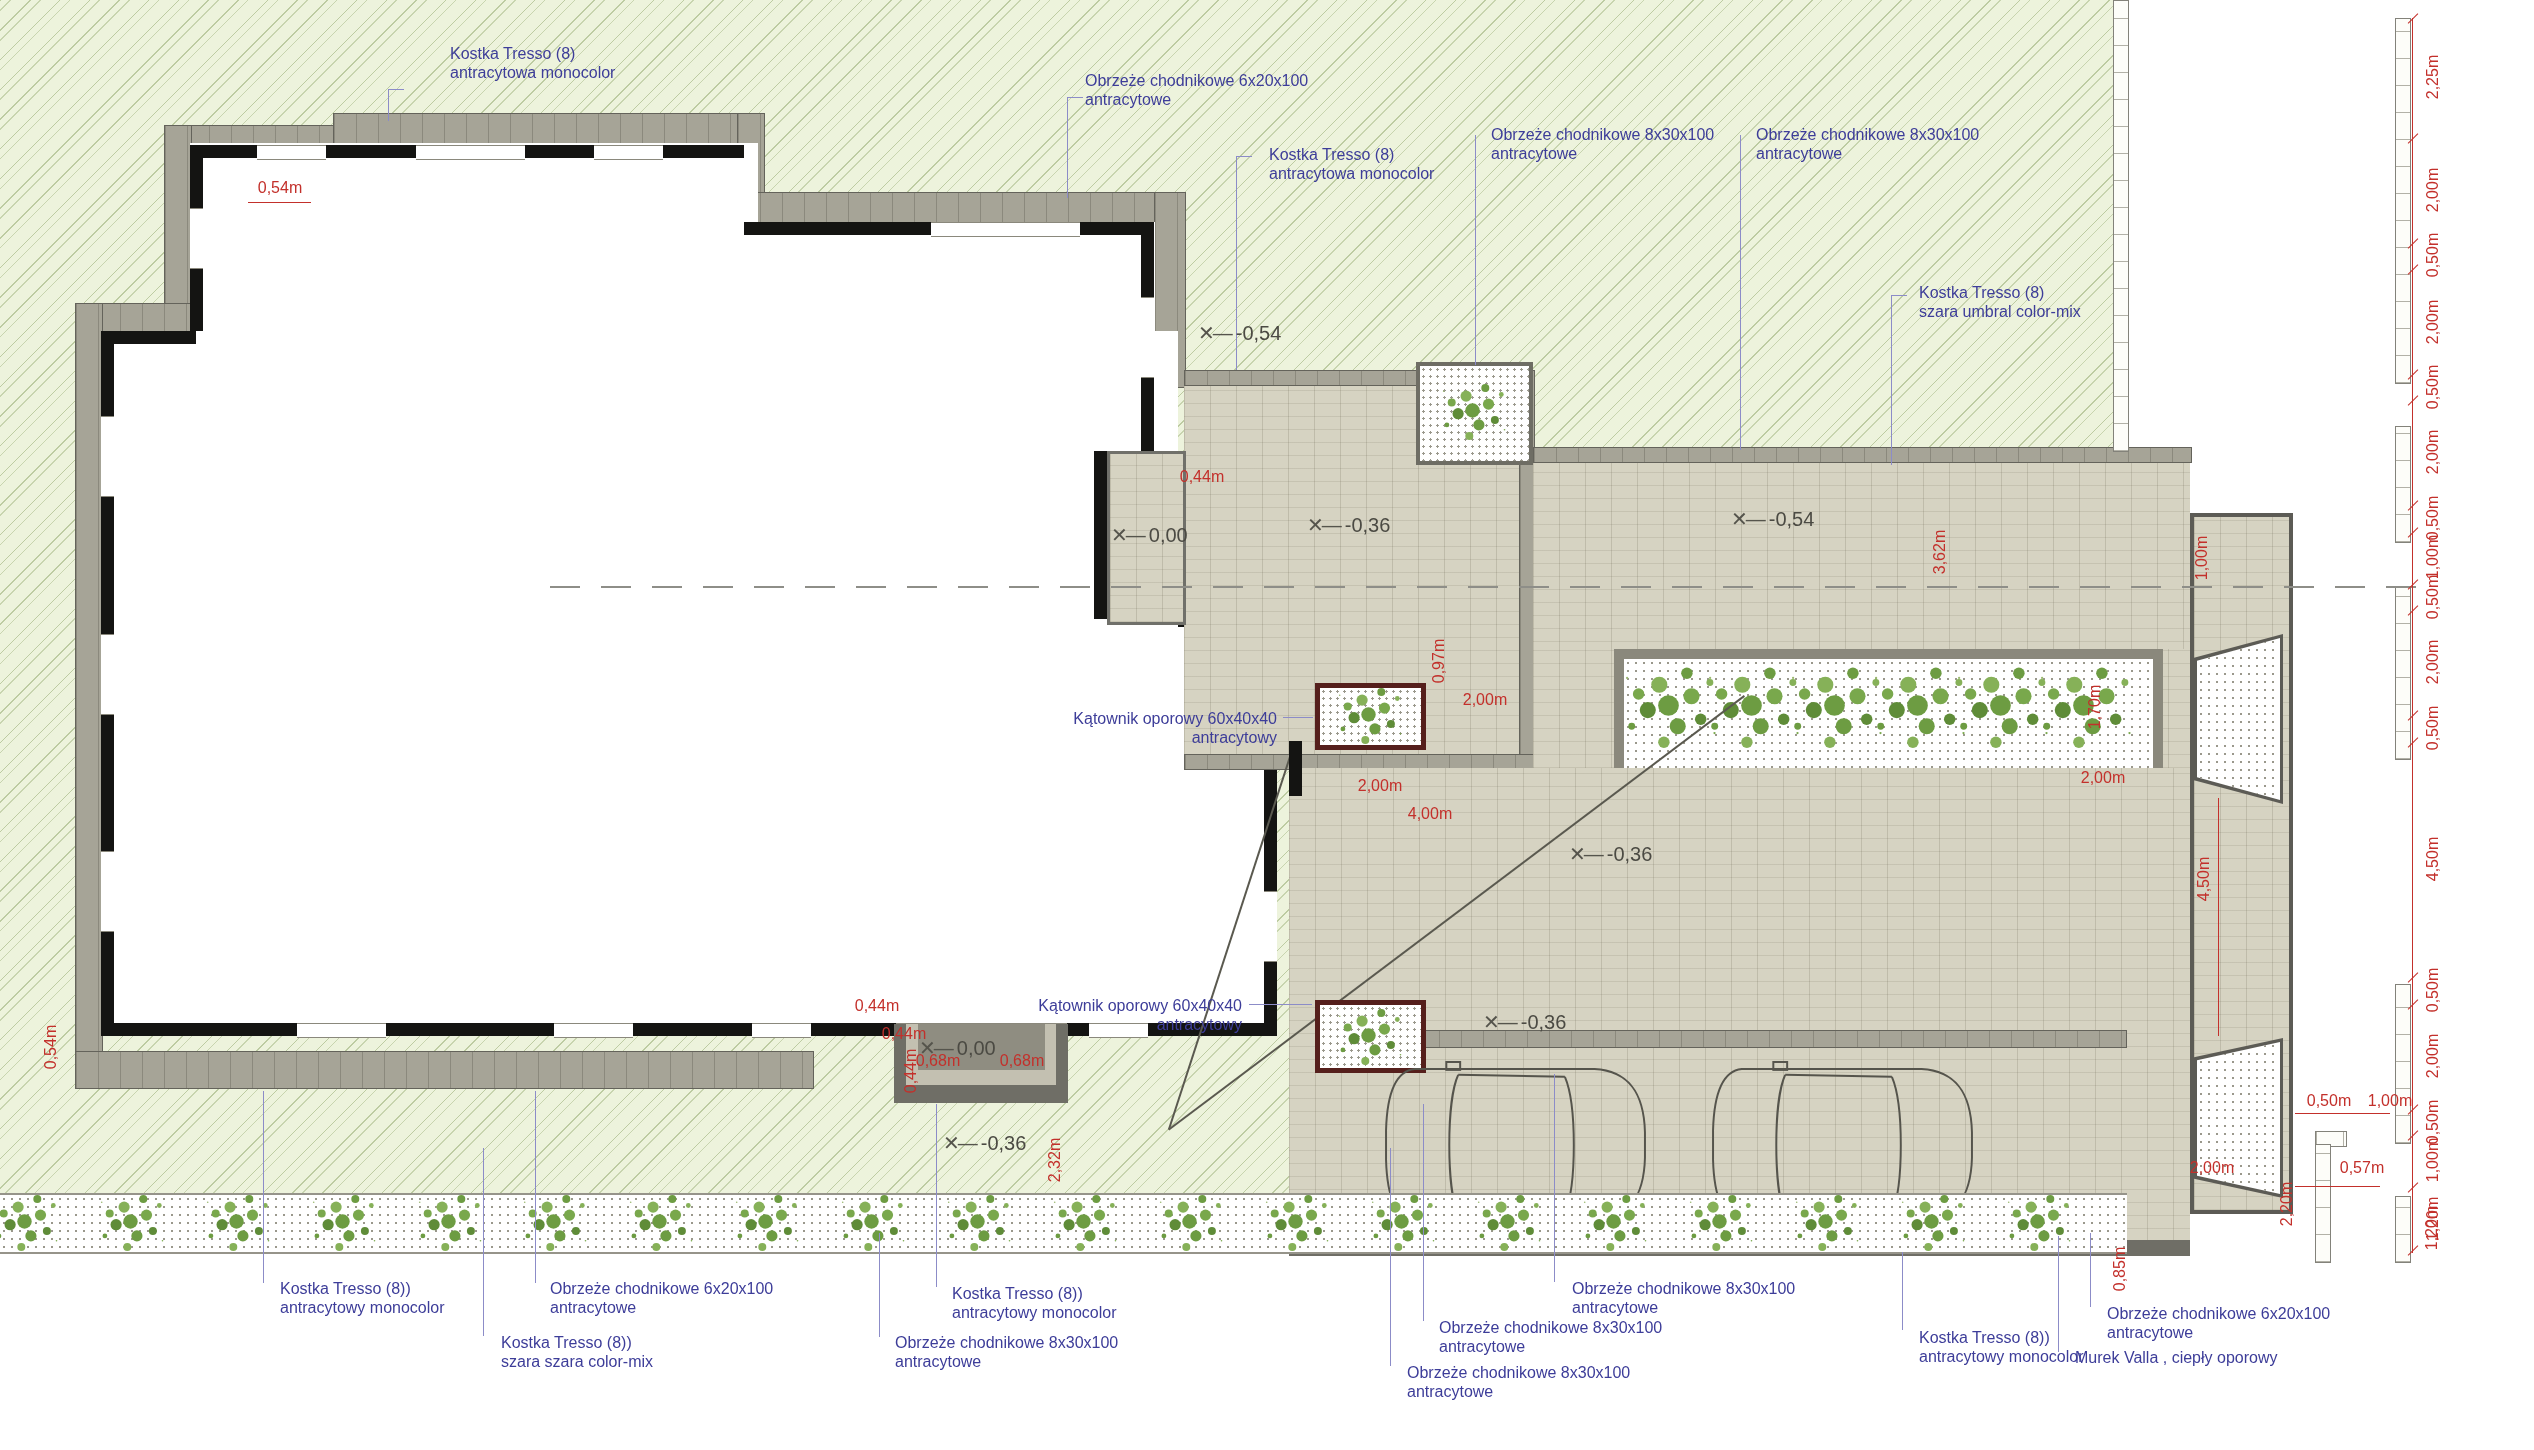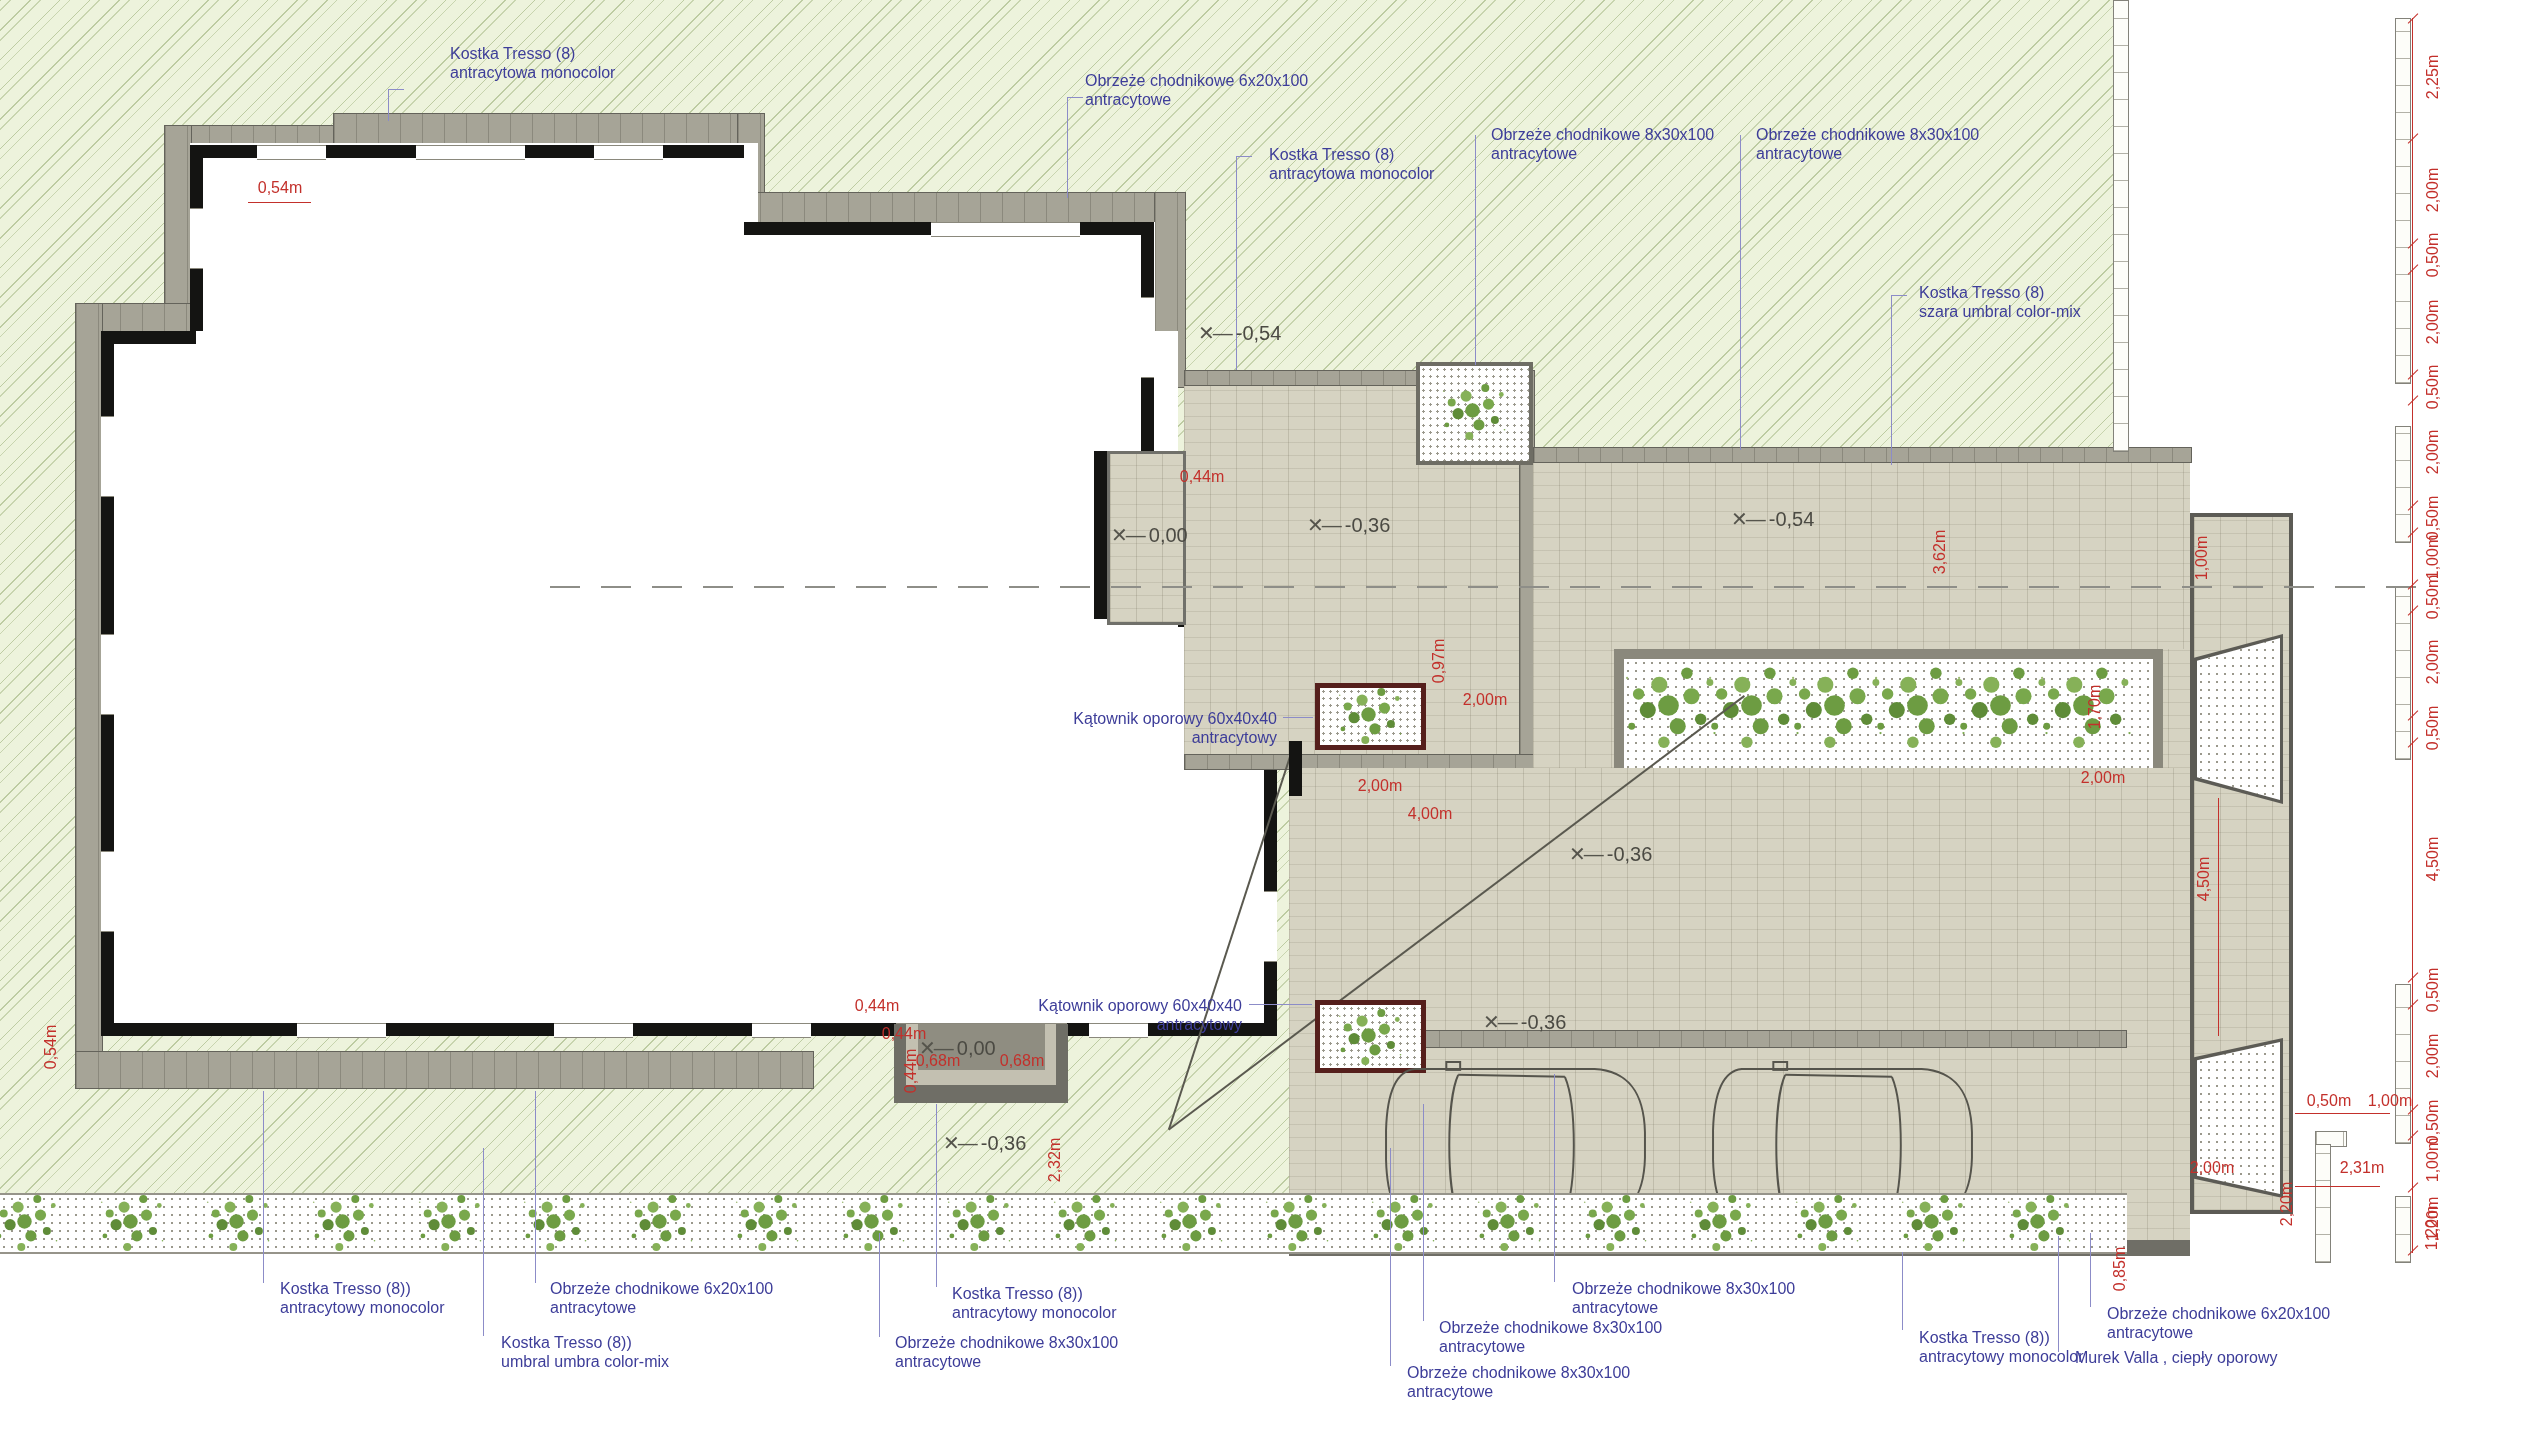--- a/index.html
+++ b/index.html
@@ -350,7 +350,7 @@
   <div class="dim v" style="left:2120px;top:1269px">0,85m</div>
   <div class="dim" style="left:2329px;top:1101px">0,50m</div>
   <div class="dim" style="left:2390px;top:1101px">1,00m</div>
-  <div class="dim" style="left:2362px;top:1168px">2,31m</div>
+  <div class="dim" style="left:2362px;top:1168px">0,57m</div>
   <div class="dim v" style="left:2287px;top:1204px">2,20m</div>
   <div class="dim v" style="left:2432px;top:1228px">1,20m</div>
 

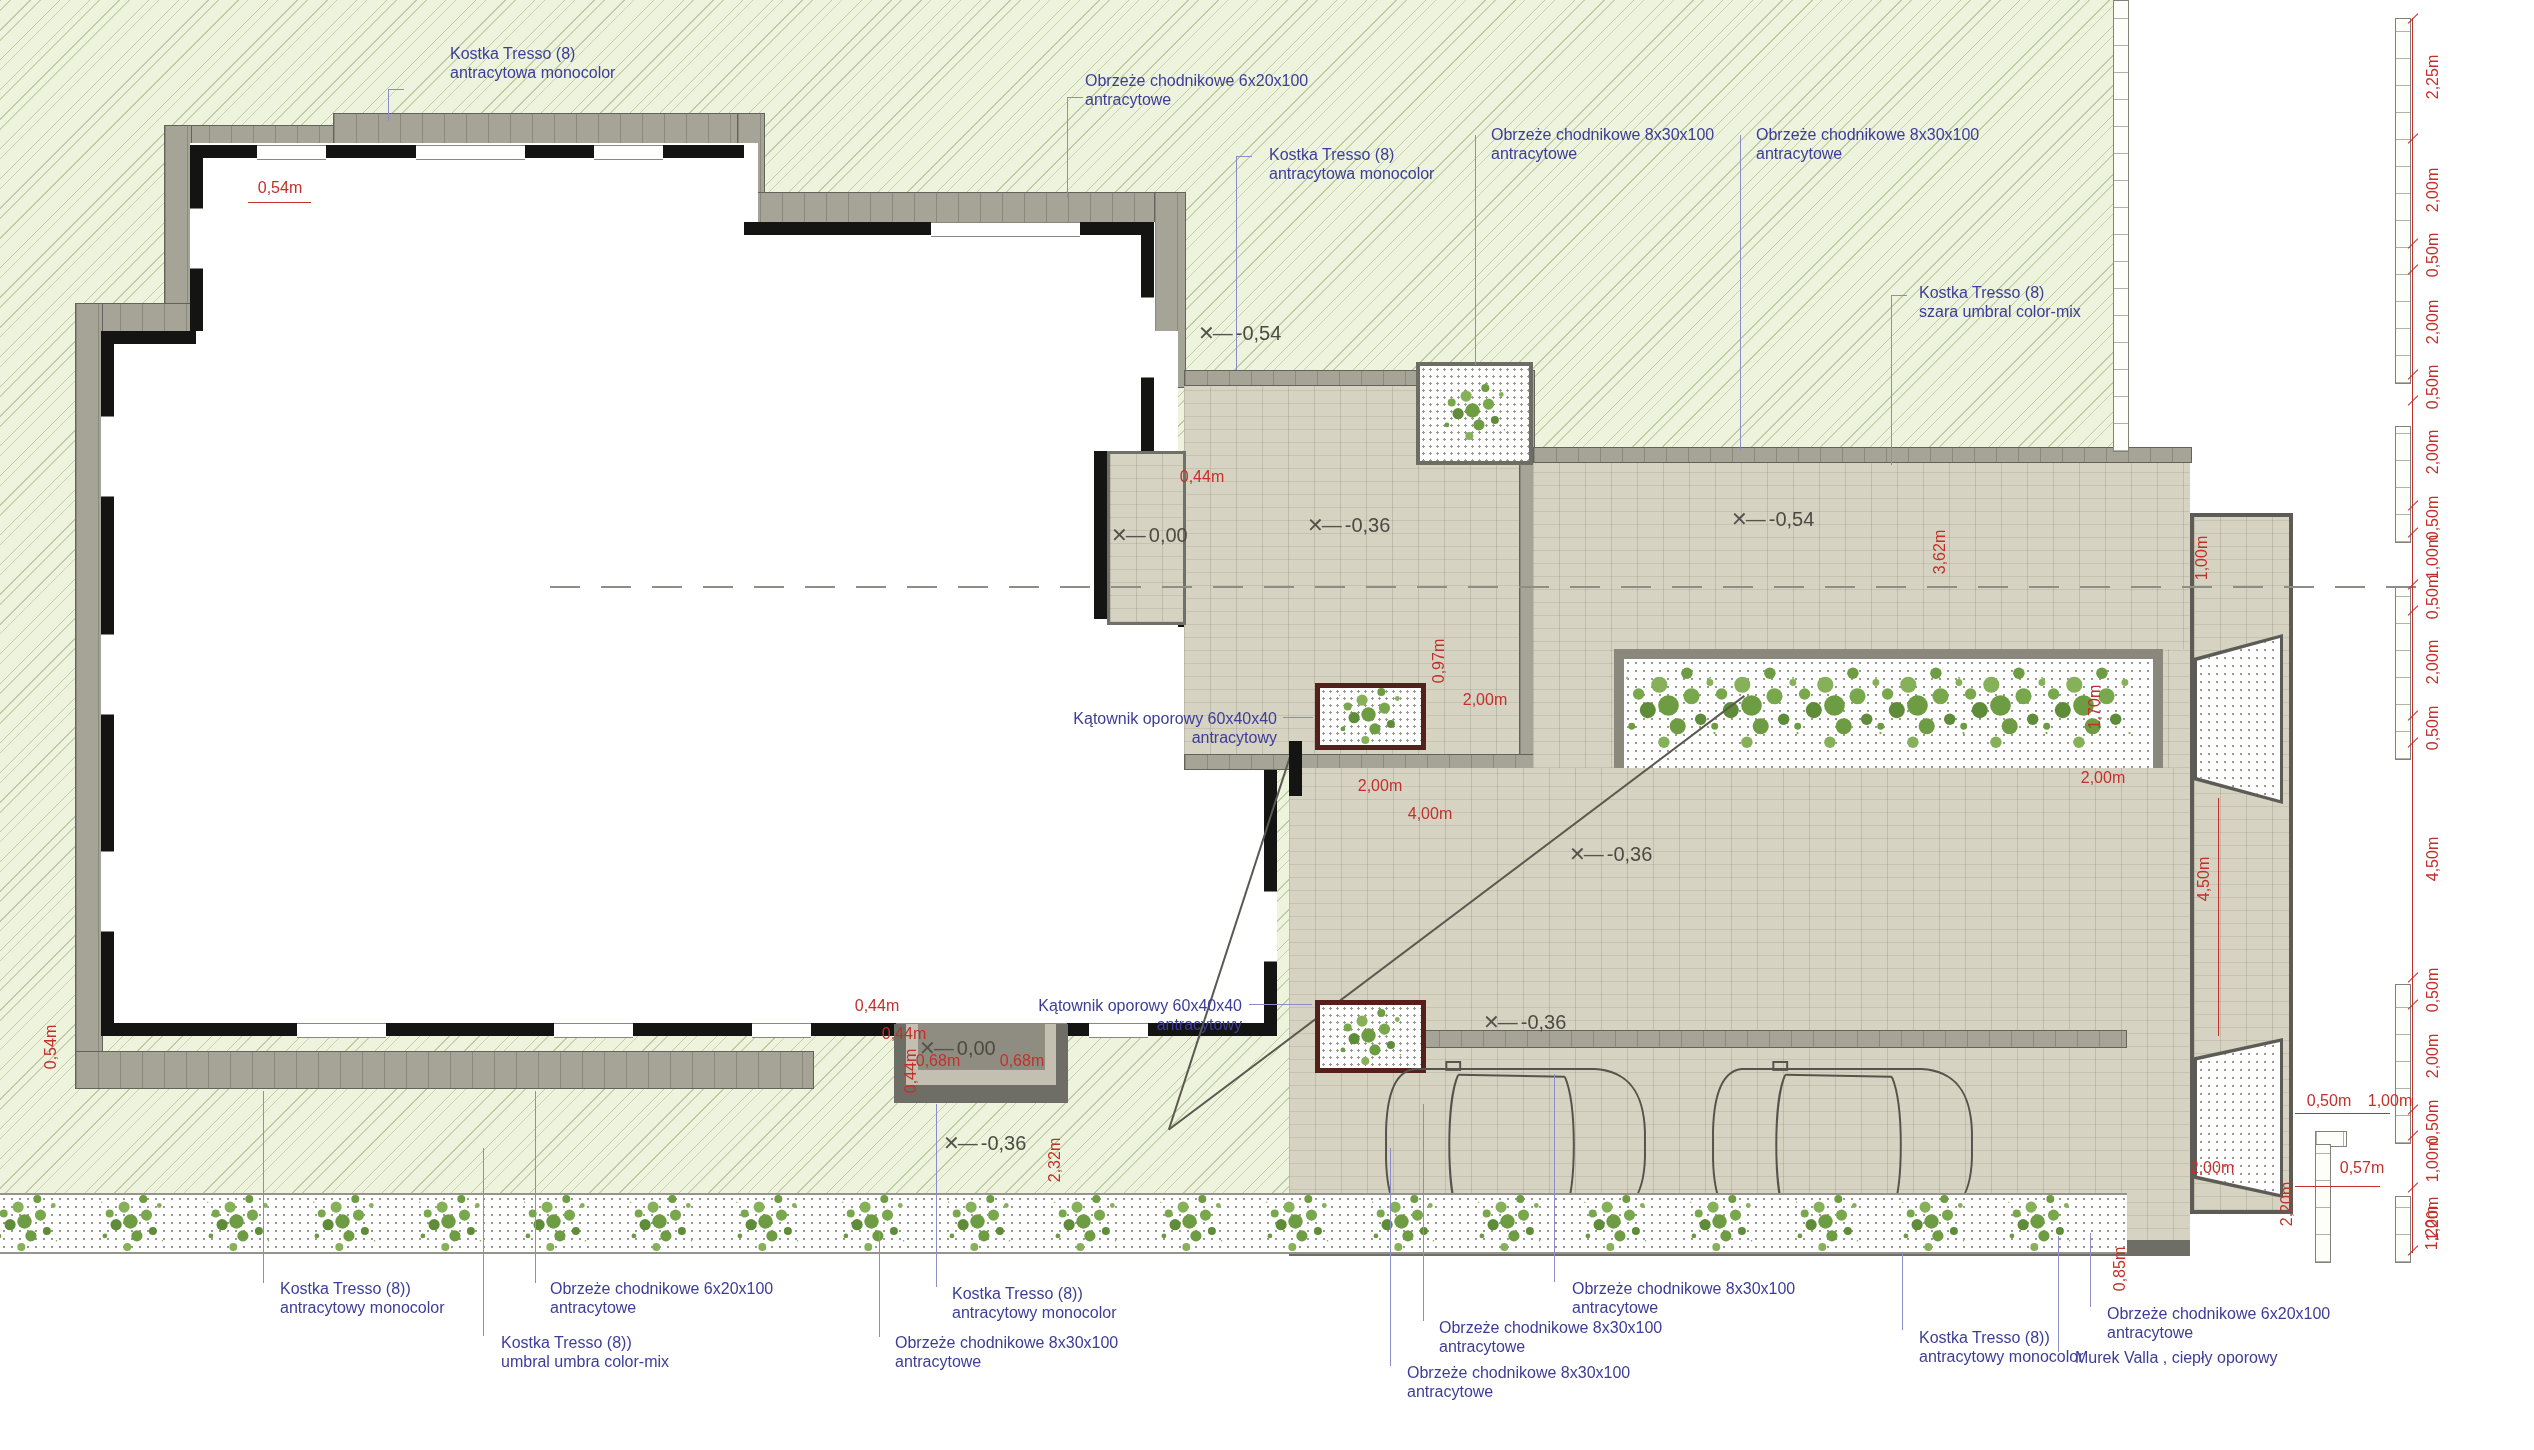--- a/index.html
+++ b/index.html
@@ -285,7 +285,7 @@
     </div>
   <div class="mat" style="left:501px;top:1333px">
       <div>Kostka Tresso (8))</div>
-      <div>umbral umbra color-mix</div>
+      <div>szara szara color-mix</div>
     </div>
   <div class="mat" style="left:952px;top:1284px">
       <div>Kostka Tresso (8))</div>

